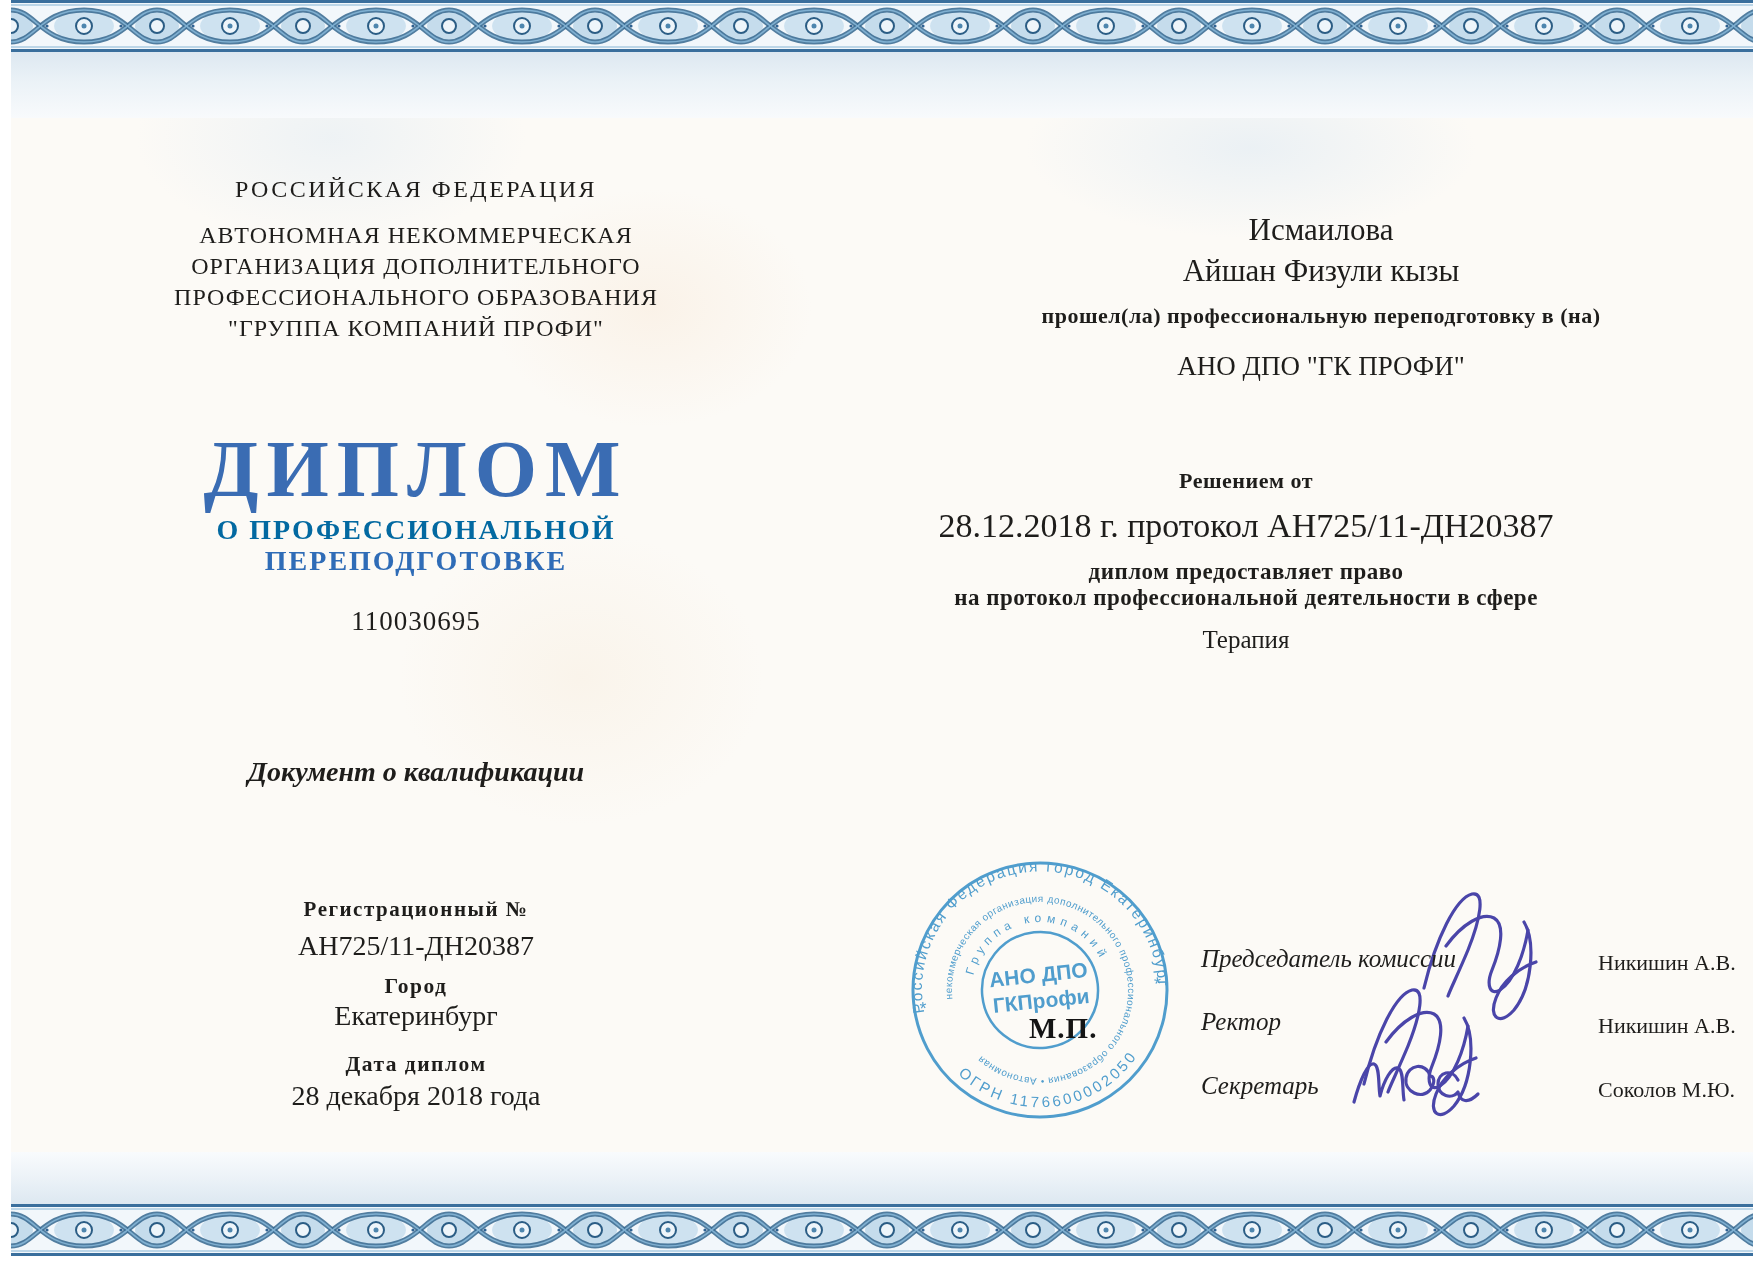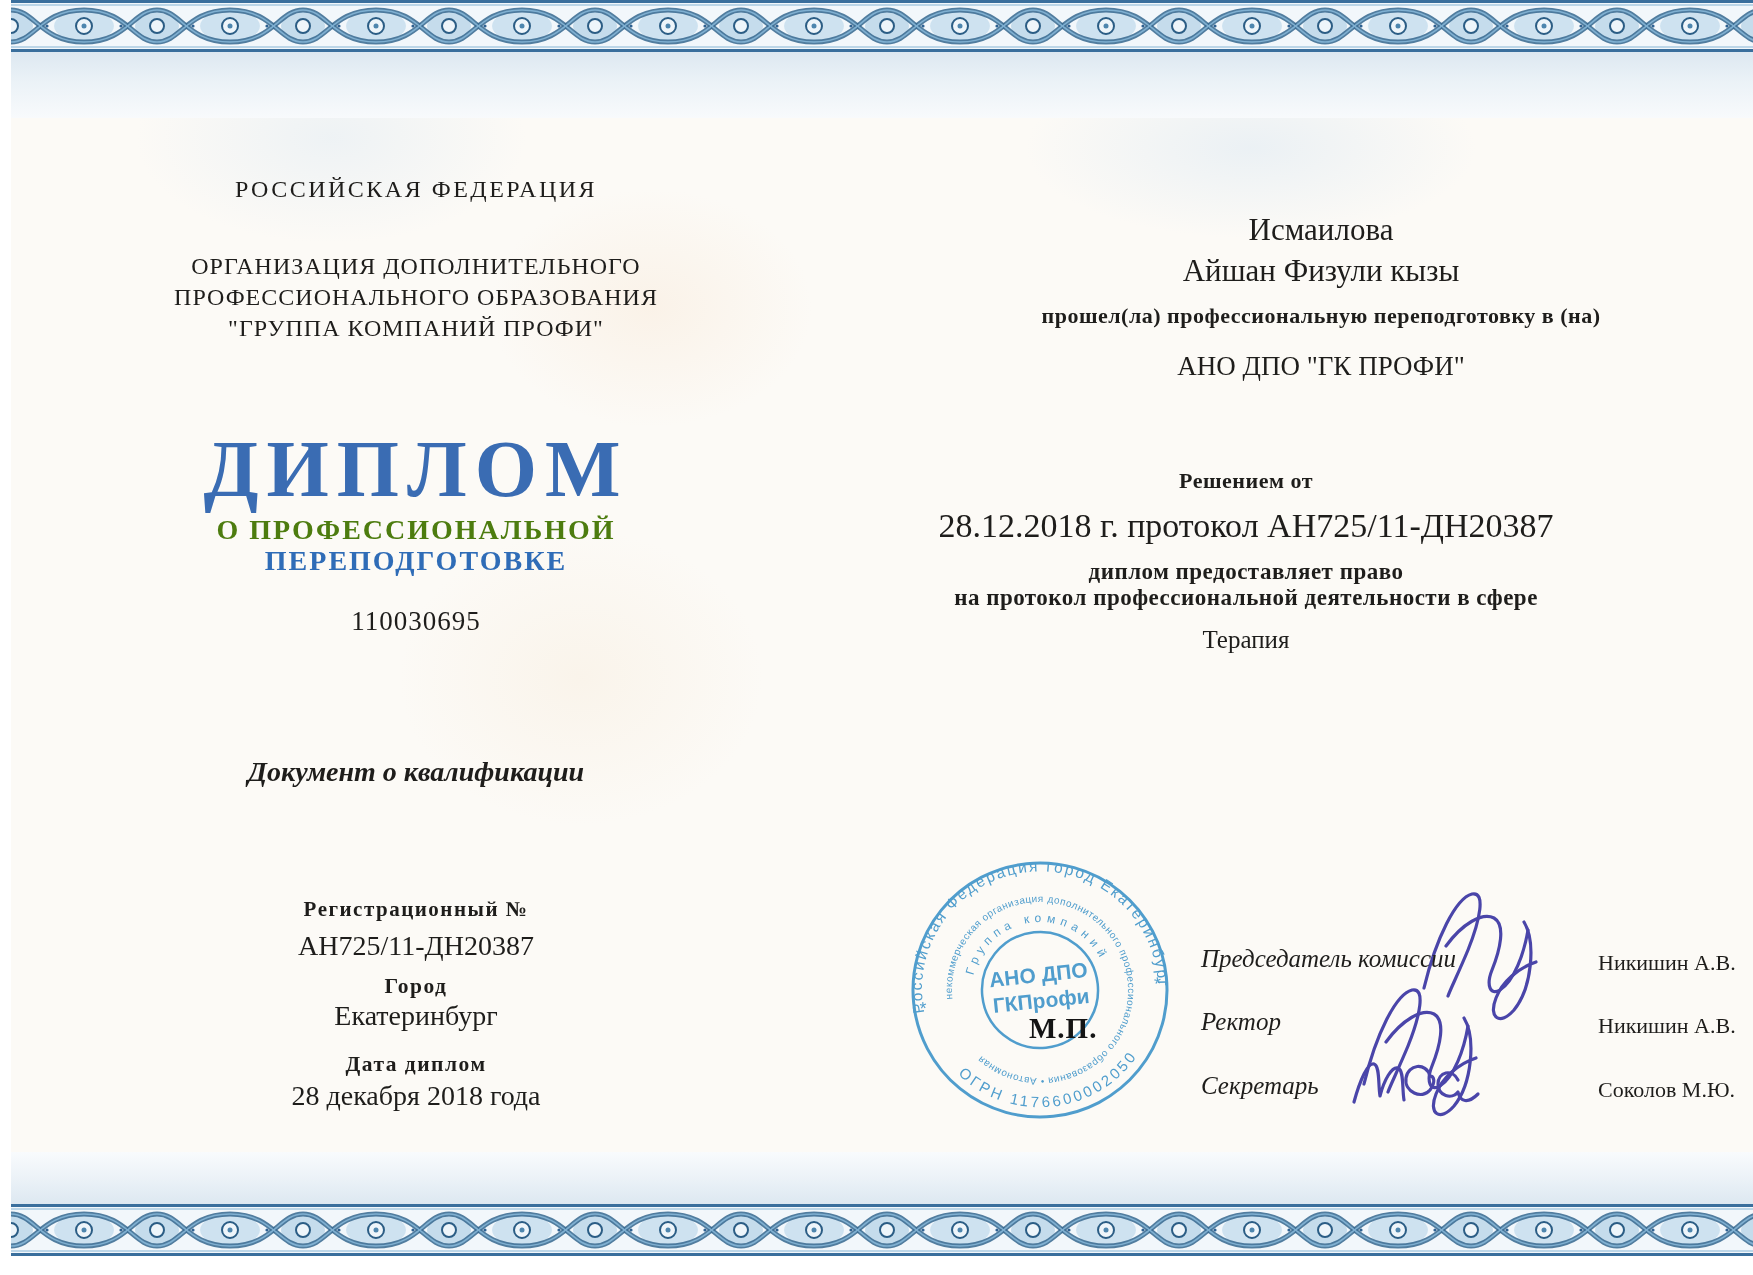--- a/index.html
+++ b/index.html
@@ -141,6 +141,7 @@
   </svg>
 
   <div class="abs lc country">РОССИЙСКАЯ ФЕДЕРАЦИЯ</div>
+  <div class="abs lc org1">АВТОНОМНАЯ НЕКОММЕРЧЕСКАЯ</div>
   <div class="abs lc org2">ОРГАНИЗАЦИЯ ДОПОЛНИТЕЛЬНОГО</div>
   <div class="abs lc org3">ПРОФЕССИОНАЛЬНОГО ОБРАЗОВАНИЯ</div>
   <div class="abs lc org4">"ГРУППА КОМПАНИЙ ПРОФИ"</div>

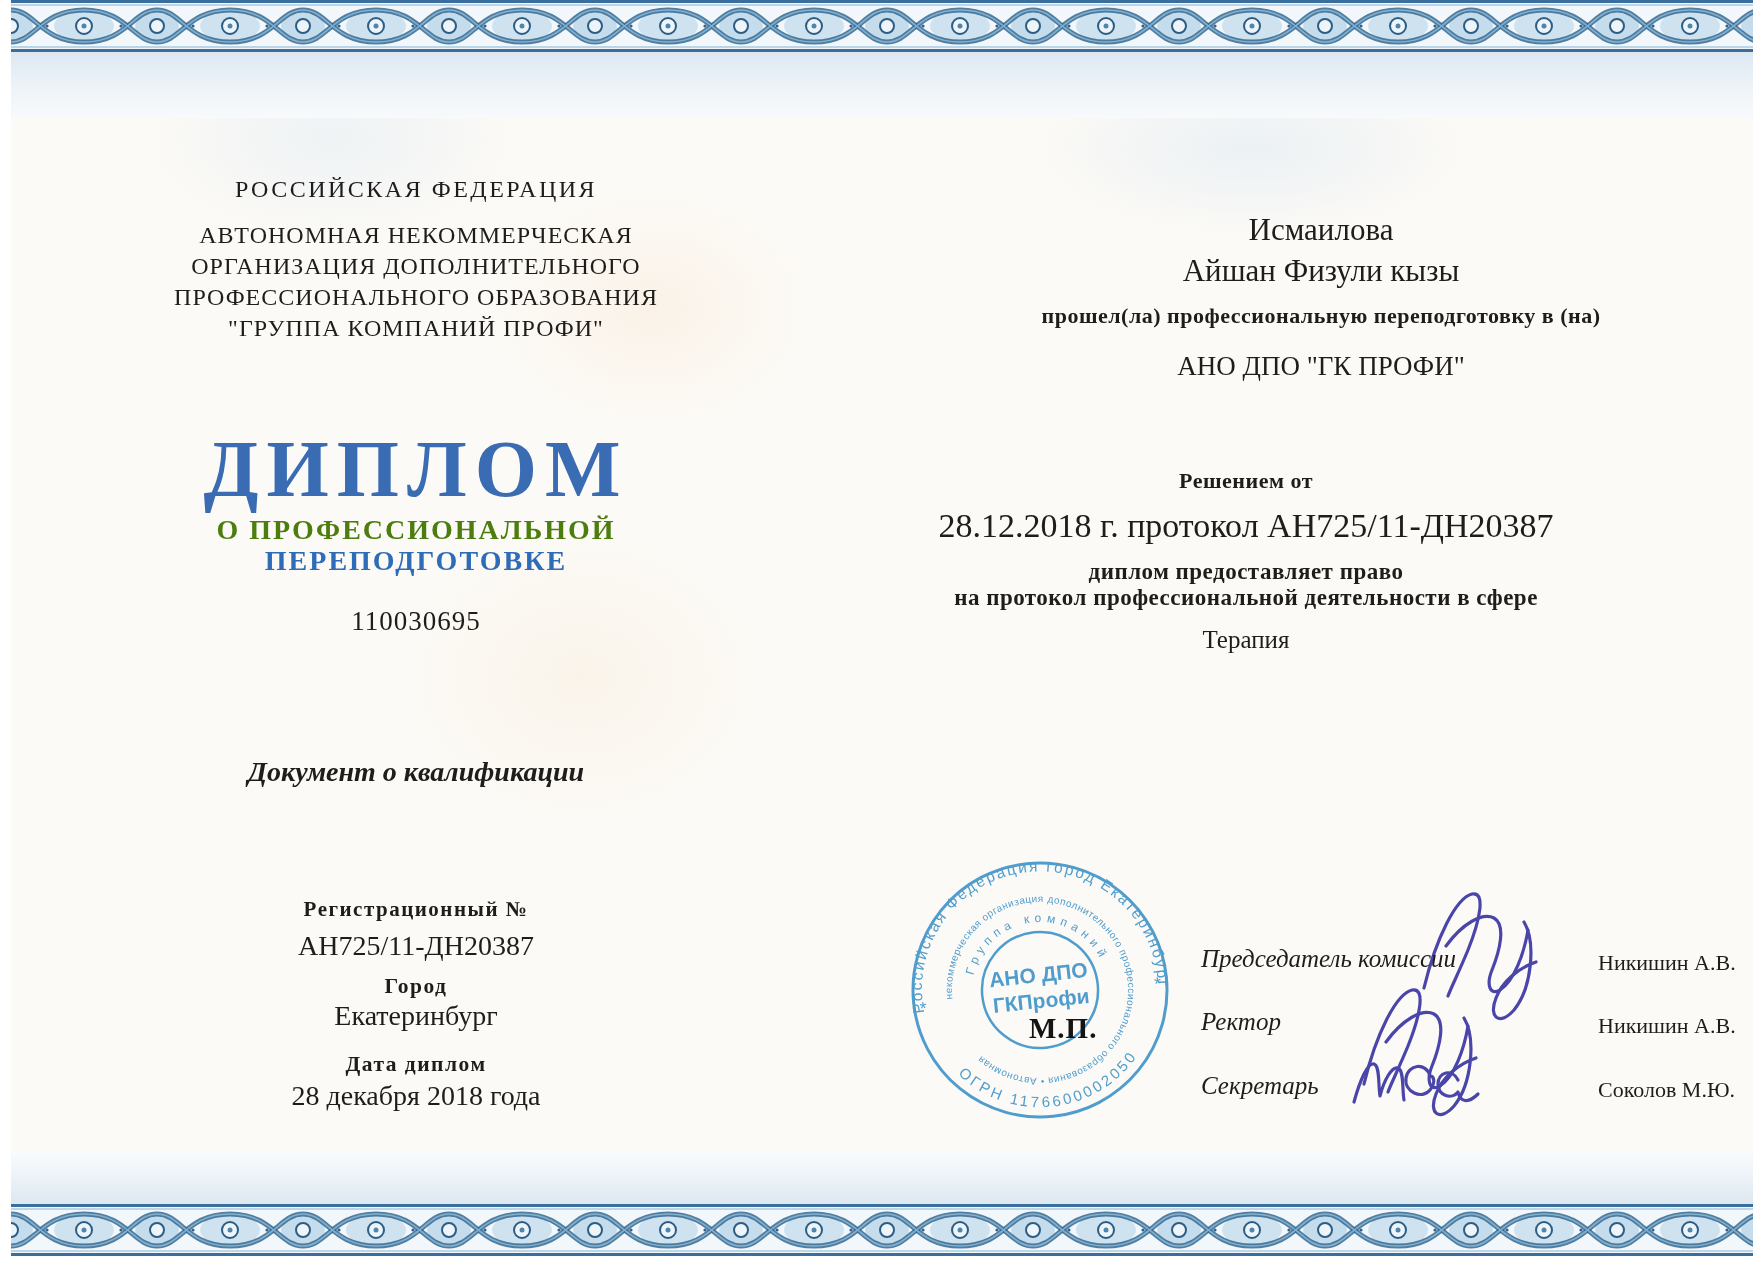--- a/index.html
+++ b/index.html
@@ -40,7 +40,7 @@
   .org3         { top:284px;  font-size:24px; letter-spacing:1px; }
   .org4         { top:315px;  font-size:24px; letter-spacing:1px; }
   .title        { top:424px;  font-size:80px; font-weight:bold; letter-spacing:8px; color:#3a6cb3; }
-  .sub1         { top:514px;  font-size:28px; font-weight:bold; letter-spacing:2px; color:#4d7c0f; }
+  .sub1         { top:514px;  font-size:28px; font-weight:bold; letter-spacing:2px; color:#0369a1; }
   .sub2         { top:545px;  font-size:28px; font-weight:bold; letter-spacing:2px; color:#2f6cb7; }
   .dnumber      { top:606px;  font-size:27px; letter-spacing:1px; }
   .qualnote     { top:756px;  font-size:28px; font-weight:bold; font-style:italic; }

